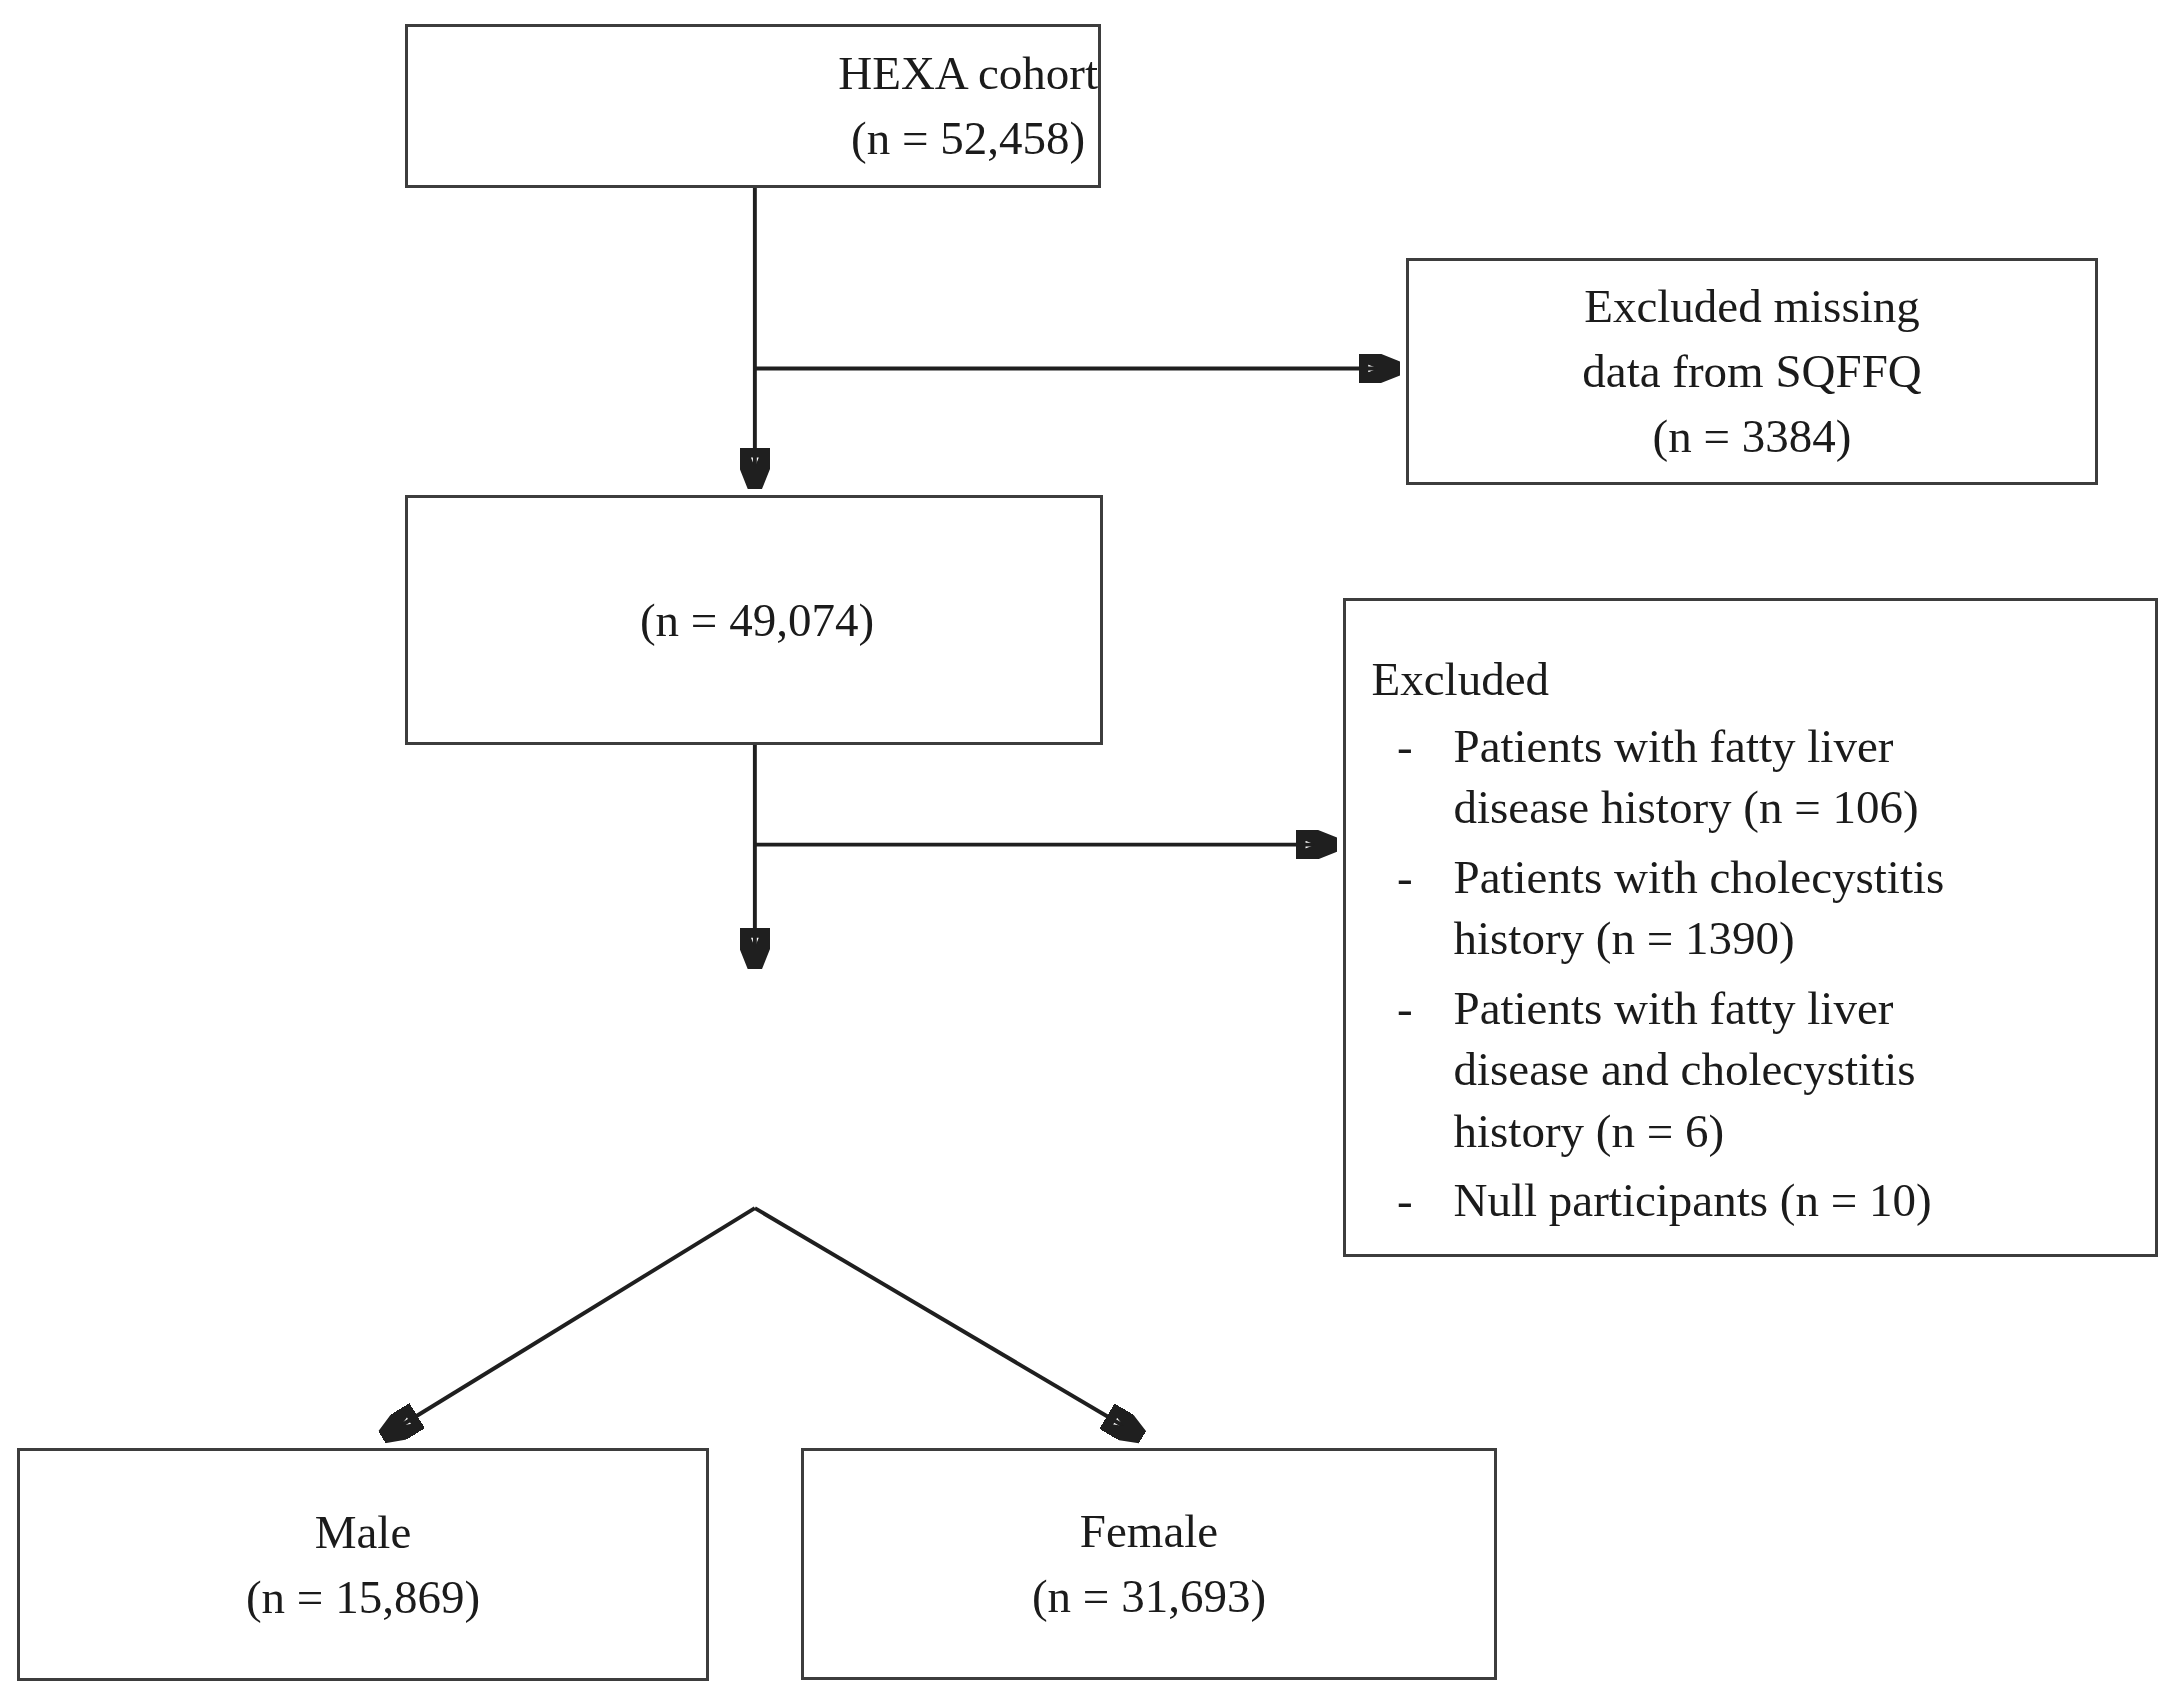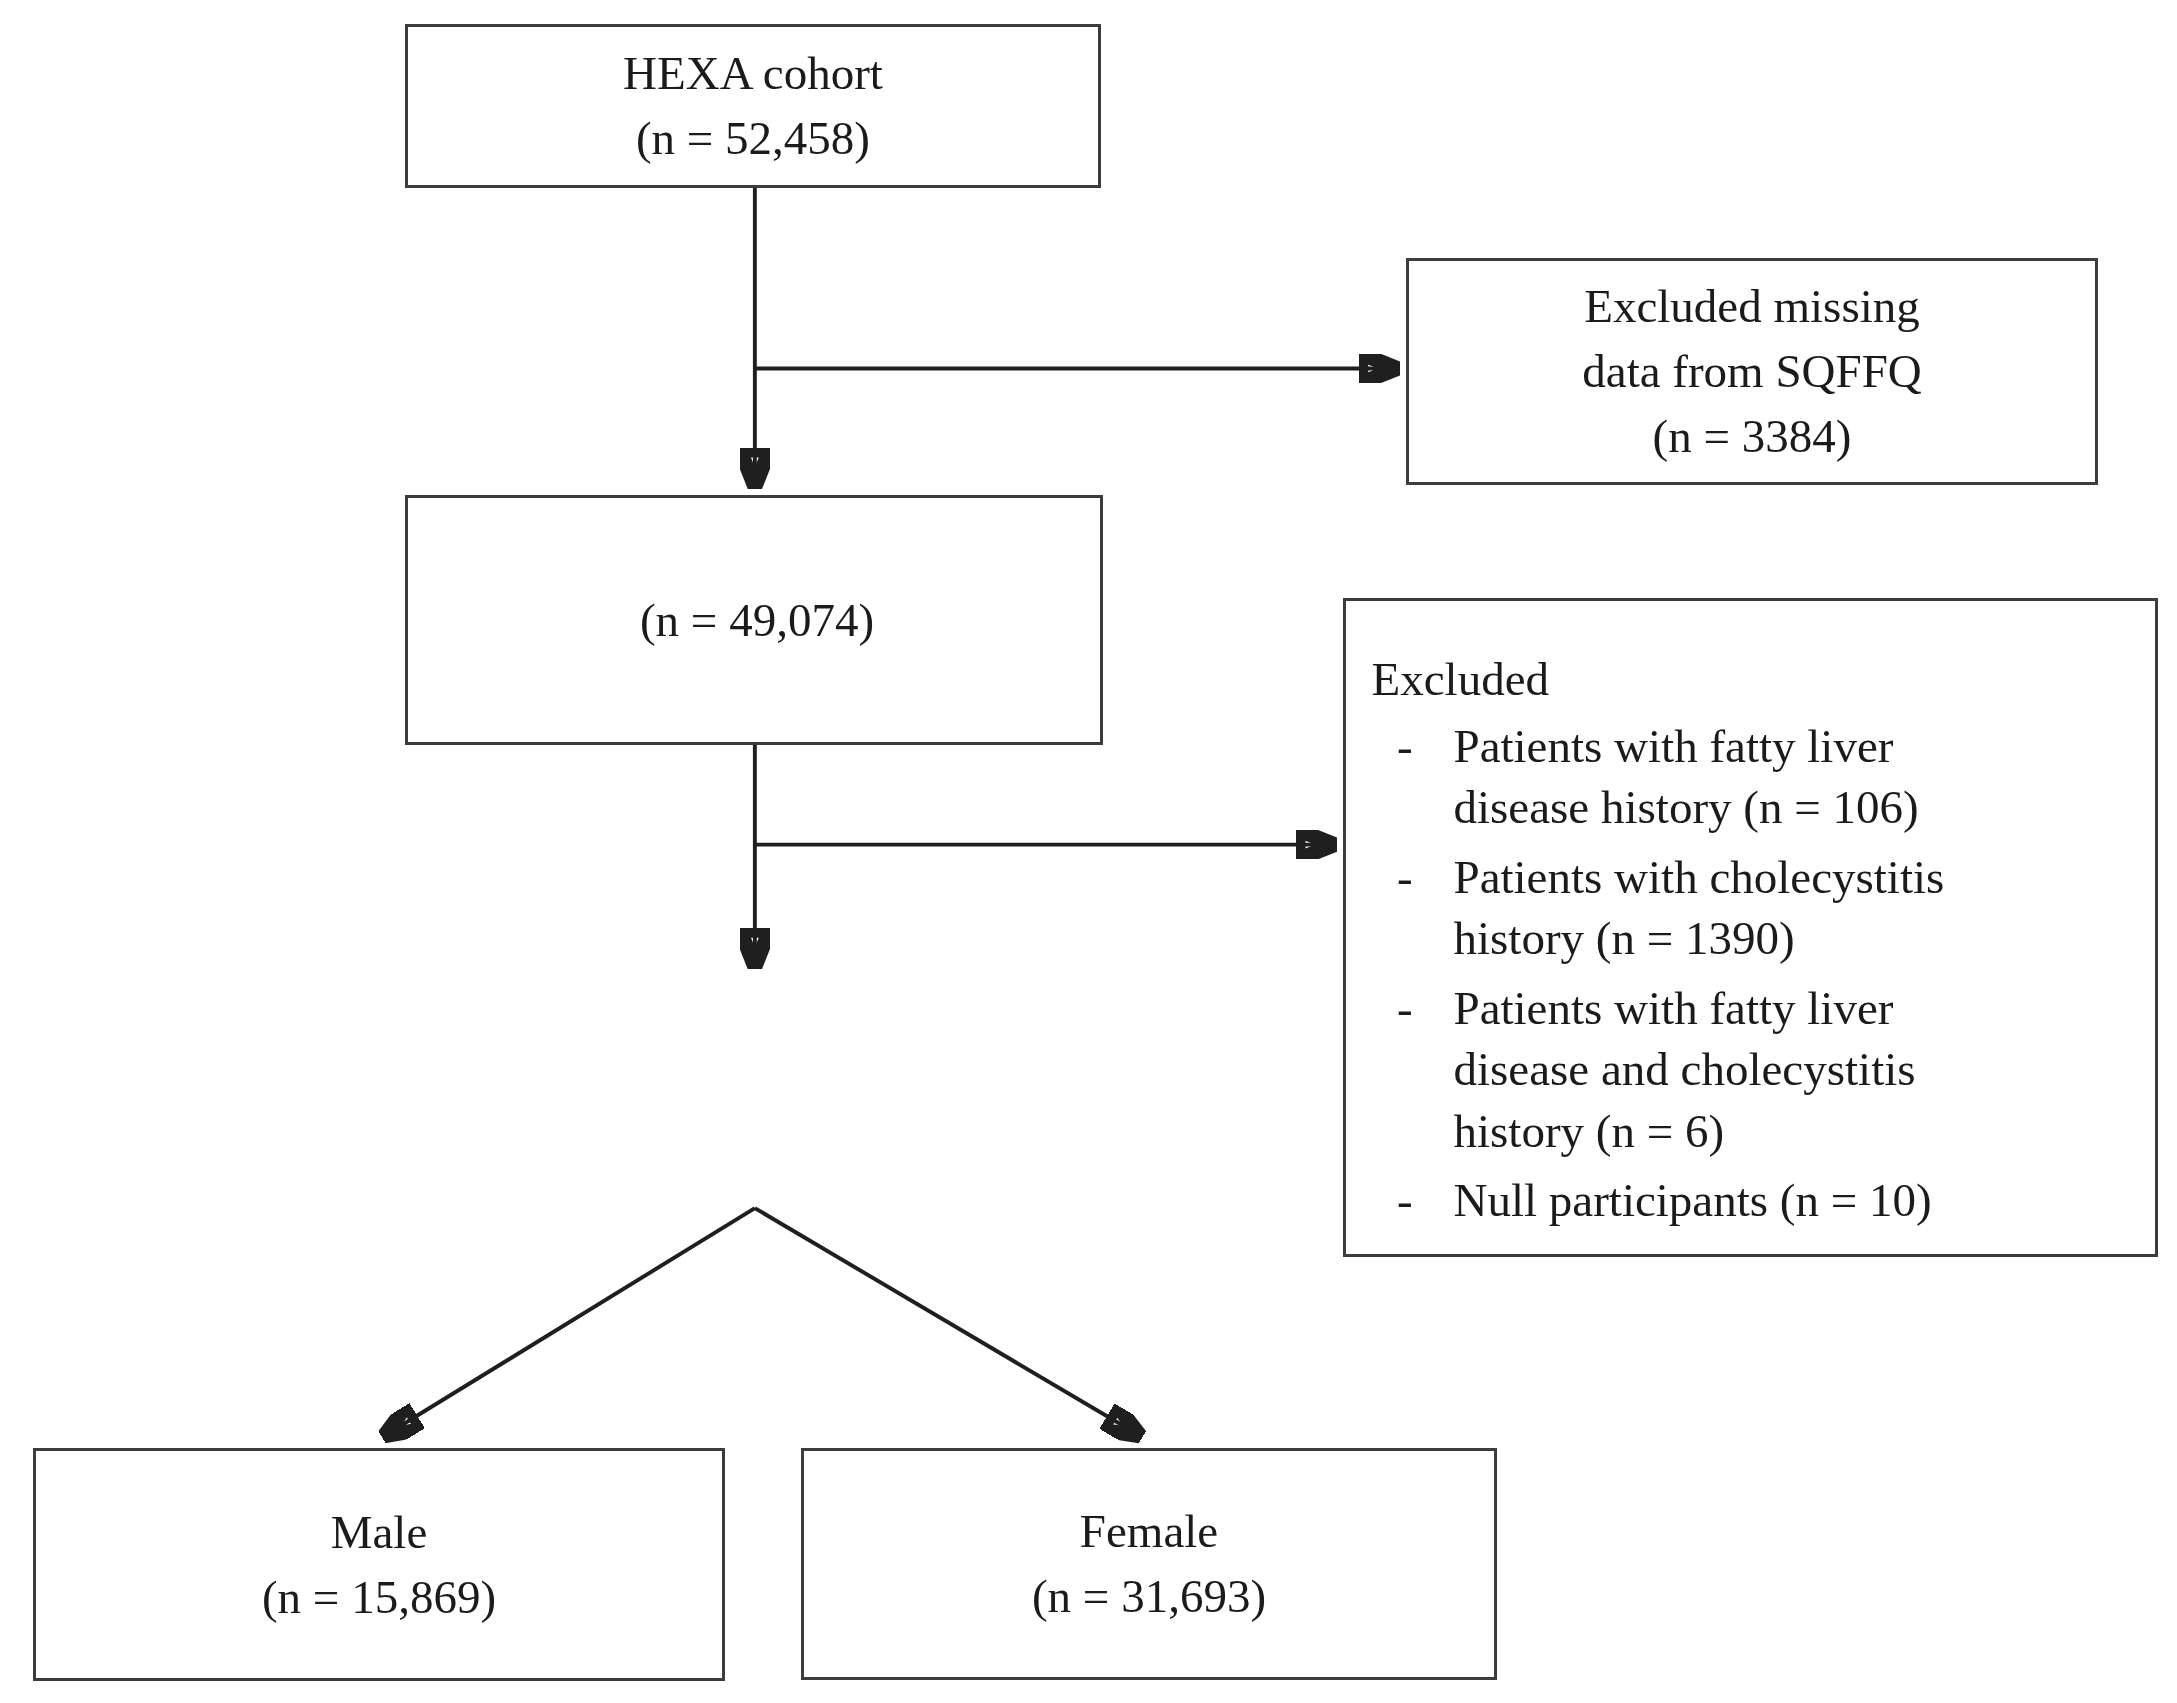--- a/index.html
+++ b/index.html
@@ -31,7 +31,7 @@
     line-height: 1.38;
   }
   
-  .box-hexa     { left: 405px;  top: 23.5px;   width: 696px; height: 164px; }
+  .box-hexa     { left: 405px;  top: 23.5px;   width: 696px; height: 164px; justify-content: flex-end; }
   .box-sqffq    { left: 1406px; top: 258px;  width: 692px; height: 227px; }
   .box-n49074   { left: 405px;  top: 495px;  width: 698px; height: 250px; padding-left: 6px; }
   .box-included { left: 405px;  top: 975px;  width: 698px; height: 233px; }

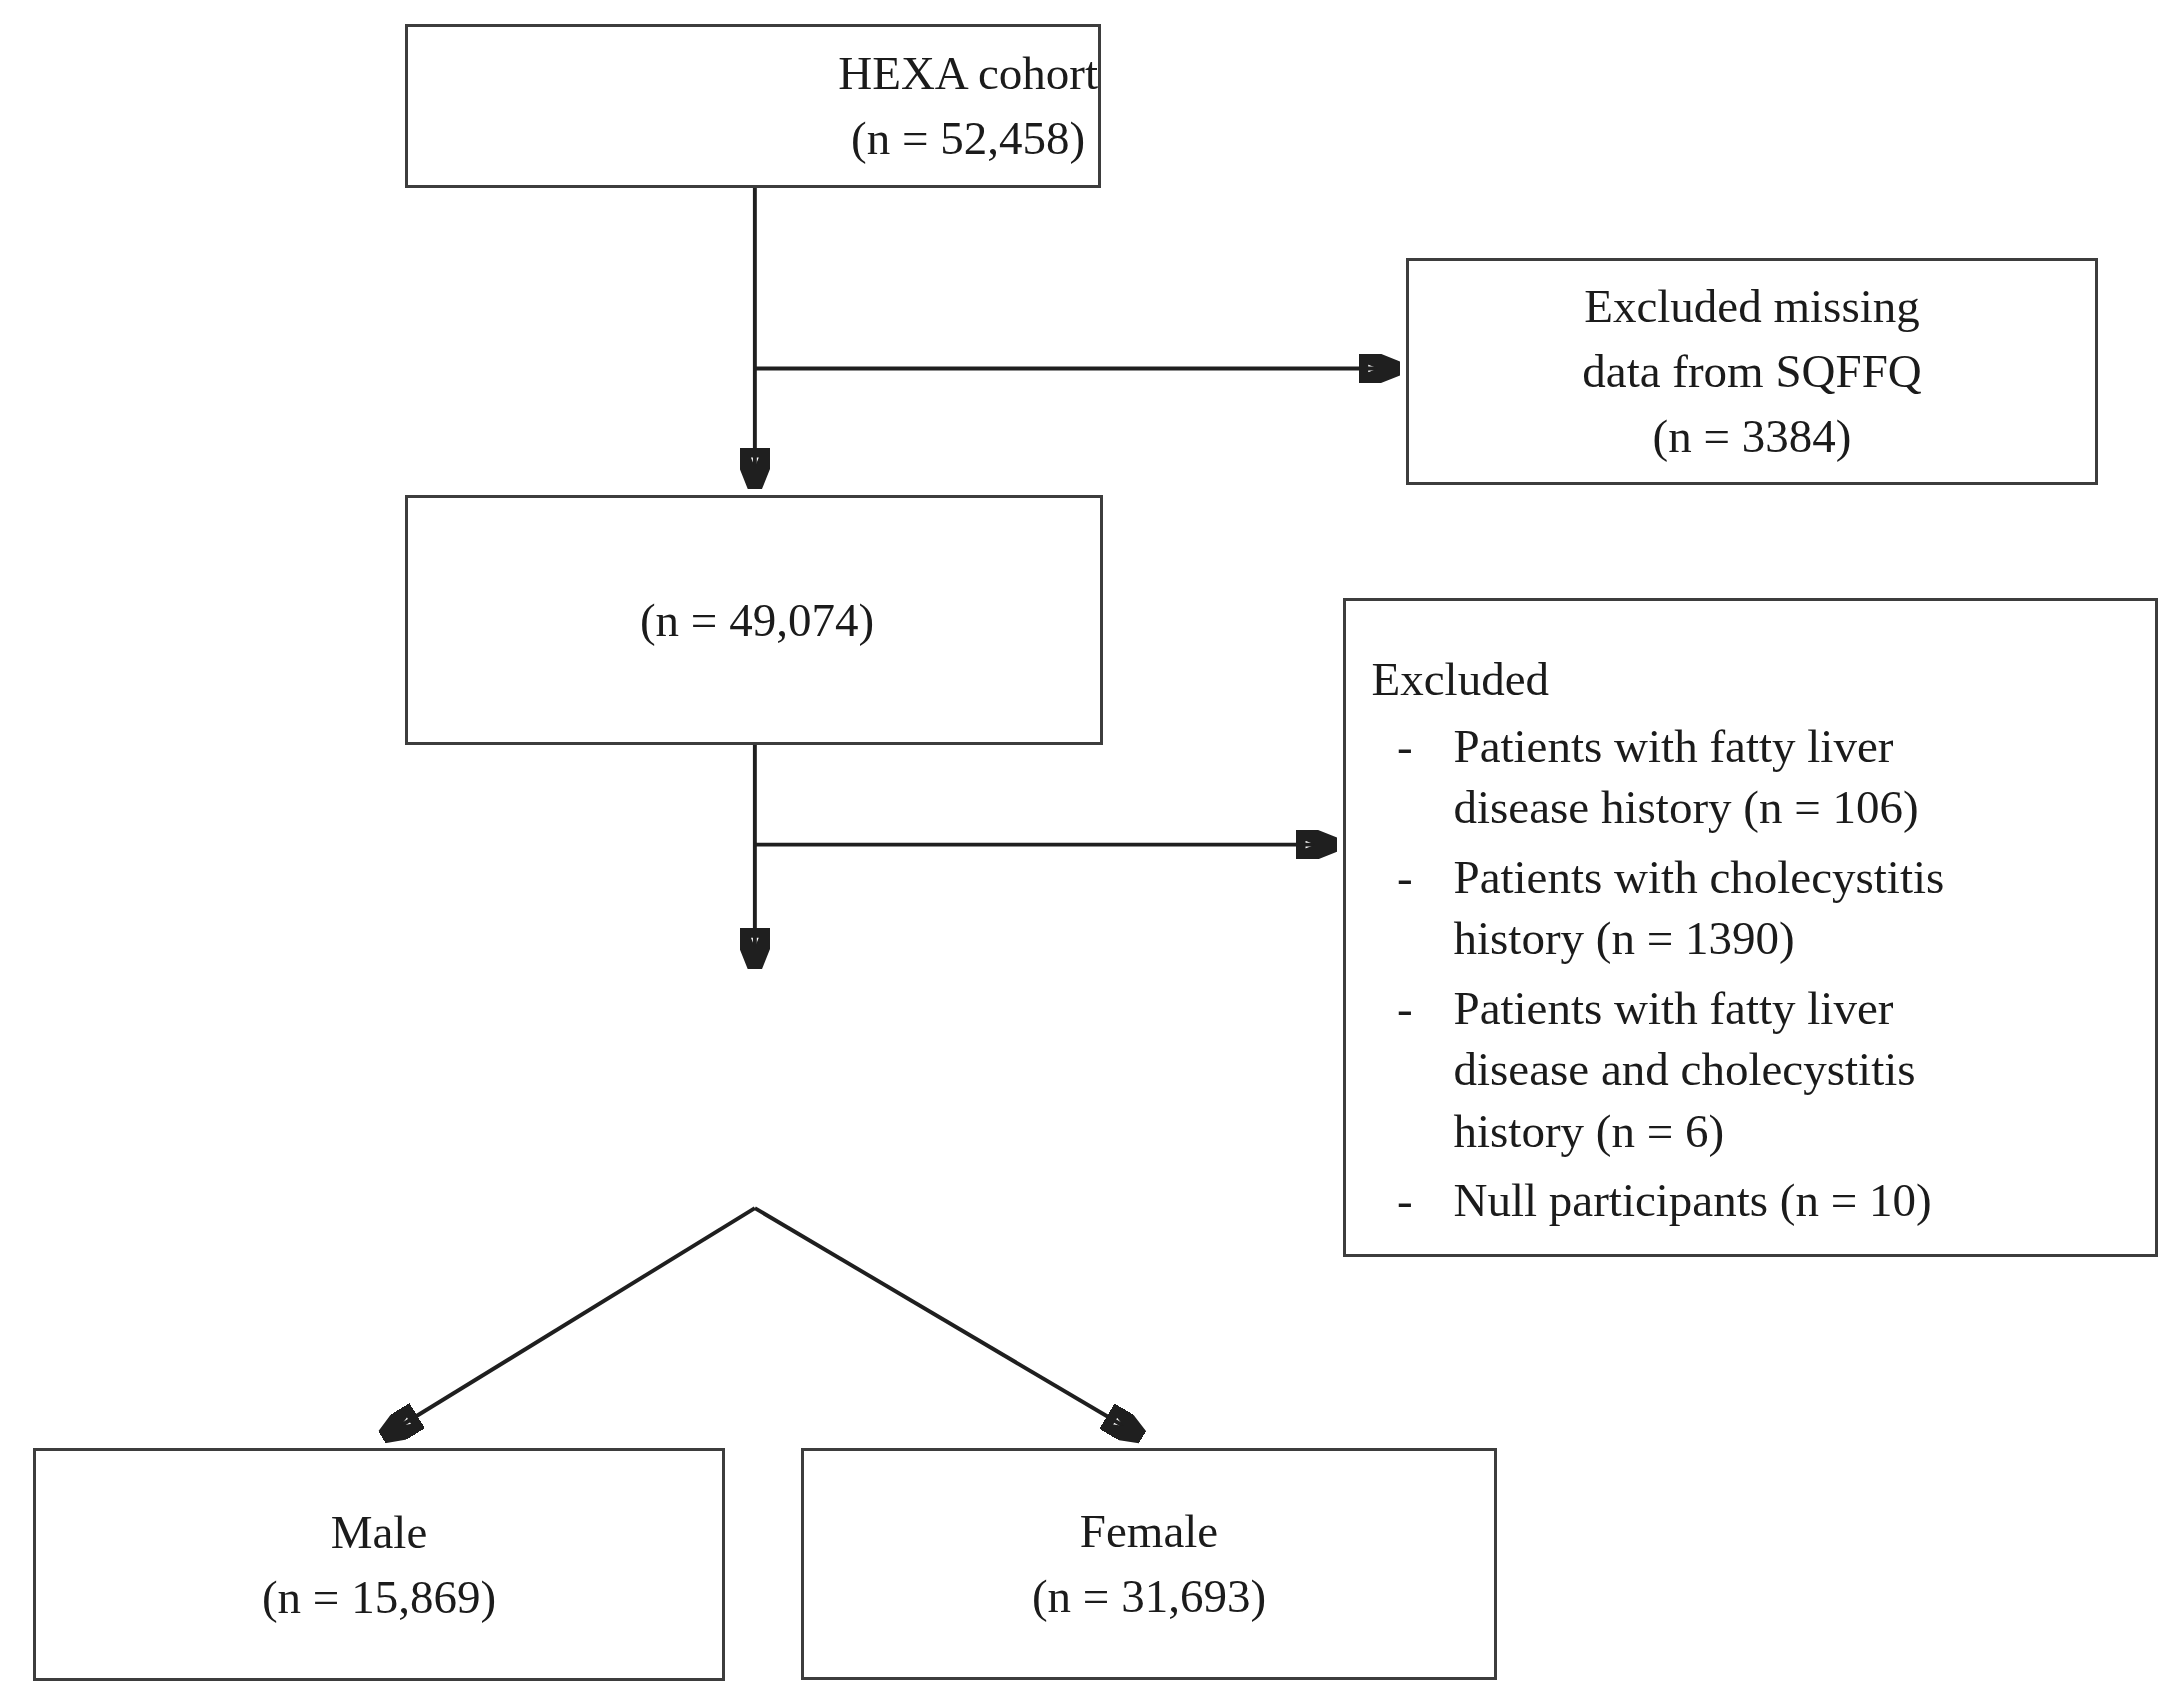--- a/index.html
+++ b/index.html
@@ -35,7 +35,7 @@
   .box-sqffq    { left: 1406px; top: 258px;  width: 692px; height: 227px; }
   .box-n49074   { left: 405px;  top: 495px;  width: 698px; height: 250px; padding-left: 6px; }
   .box-included { left: 405px;  top: 975px;  width: 698px; height: 233px; }
-  .box-male     { left: 33px;   top: 1448px; width: 692px; height: 233px; }
+  .box-male     { left: 17px;   top: 1448px; width: 692px; height: 233px; }
   .box-female   { left: 801px;  top: 1448px; width: 696px; height: 232px; }
   
   .box-excluded {

